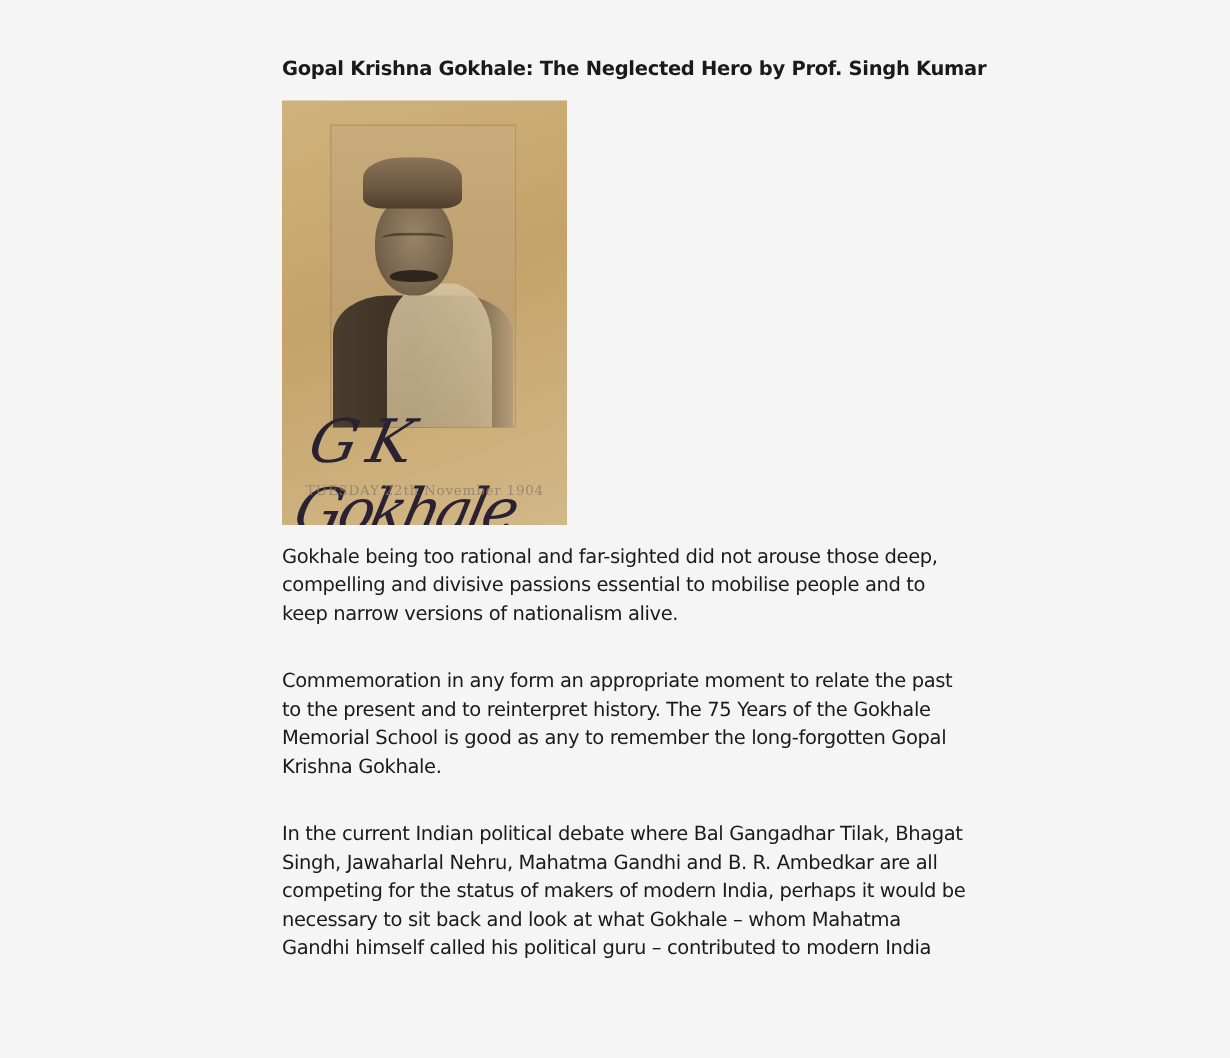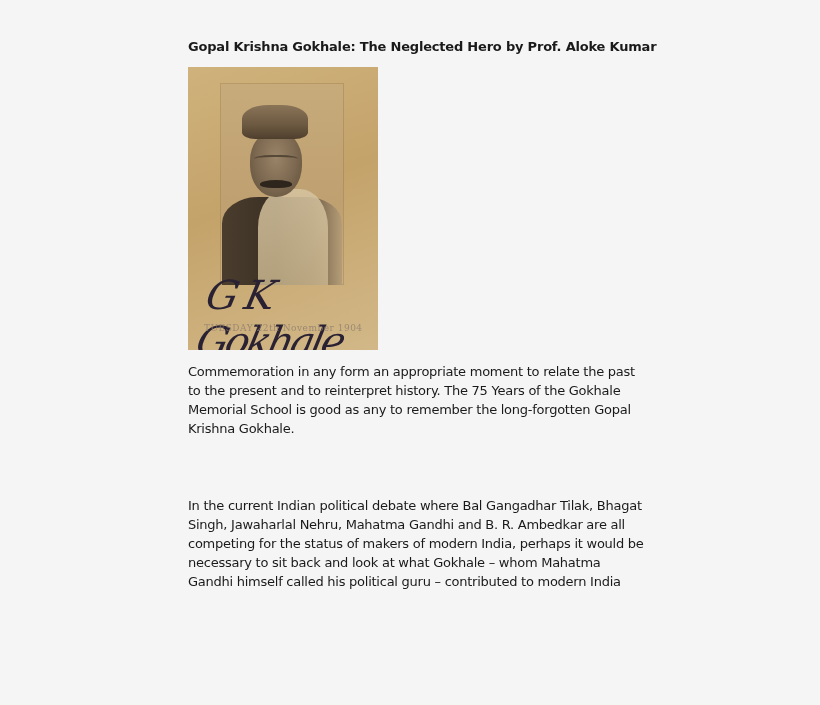--- a/index.html
+++ b/index.html
@@ -138,7 +138,7 @@
 <body>
 
 <div class="page">
-  <h1 class="title">Gopal Krishna Gokhale: The Neglected Hero by Prof. Aloke Kumar</h1>
+  <h1 class="title">Gopal Krishna Gokhale: The Neglected Hero by Prof. Singh Kumar</h1>
 
   <div class="portrait">
     <div class="inner"></div>

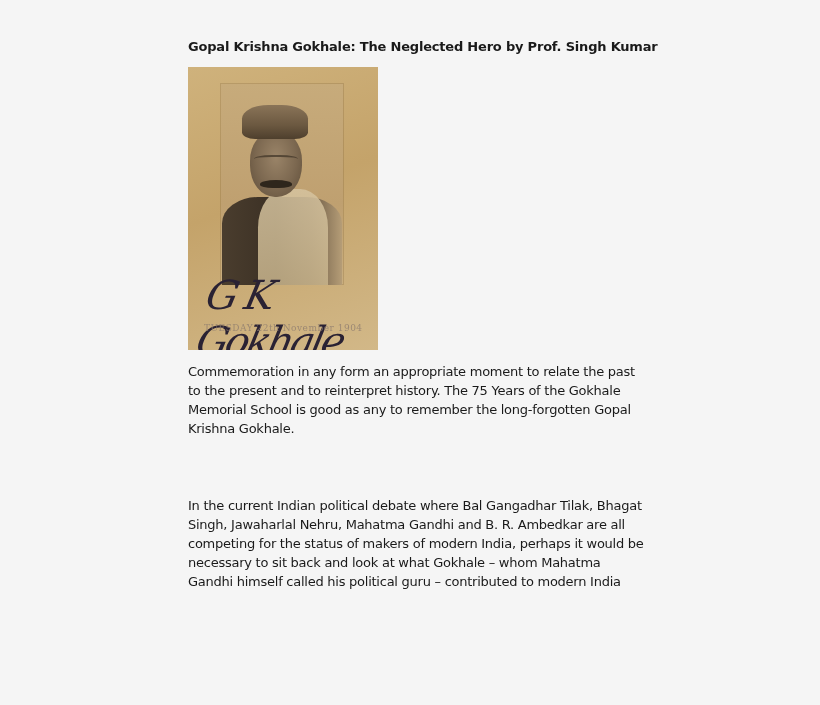--- a/index.html
+++ b/index.html
@@ -152,6 +152,7 @@
     <div class="stamp">TUESDAY 22th November 1904</div>
   </div>
 
+  <p class="para">Gokhale being too rational and far-sighted did not arouse those deep, compelling and divisive passions essential to mobilise people and to keep narrow versions of nationalism alive.</p>
   <p class="para">Commemoration in any form an appropriate moment to relate the past to the present and to reinterpret history. The 75 Years of the Gokhale Memorial School is good as any to remember the long-forgotten Gopal Krishna Gokhale.</p>
   <p class="para">In the current Indian political debate where Bal Gangadhar Tilak, Bhagat Singh, Jawaharlal Nehru, Mahatma Gandhi and B. R. Ambedkar are all competing for the status of makers of modern India, perhaps it would be necessary to sit back and look at what Gokhale – whom Mahatma Gandhi himself called his political guru – contributed to modern India</p>
 </div>

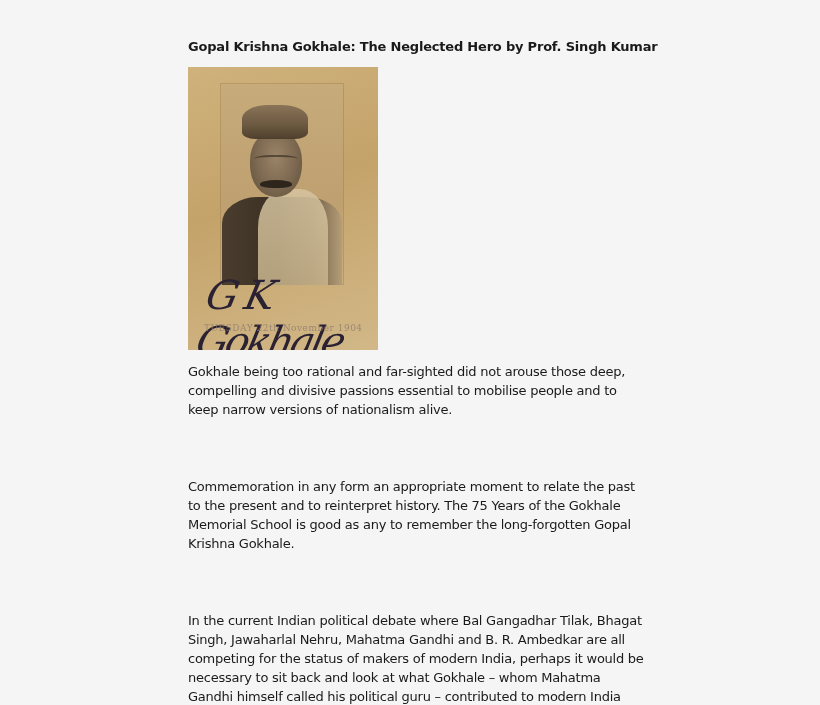--- a/index.html
+++ b/index.html
@@ -131,7 +131,7 @@
       letter-spacing: -0.25px;
     }
     .para + .para {
-      margin-top: 58px;
+      margin-top: 26px;
     }
   </style>
 </head>

